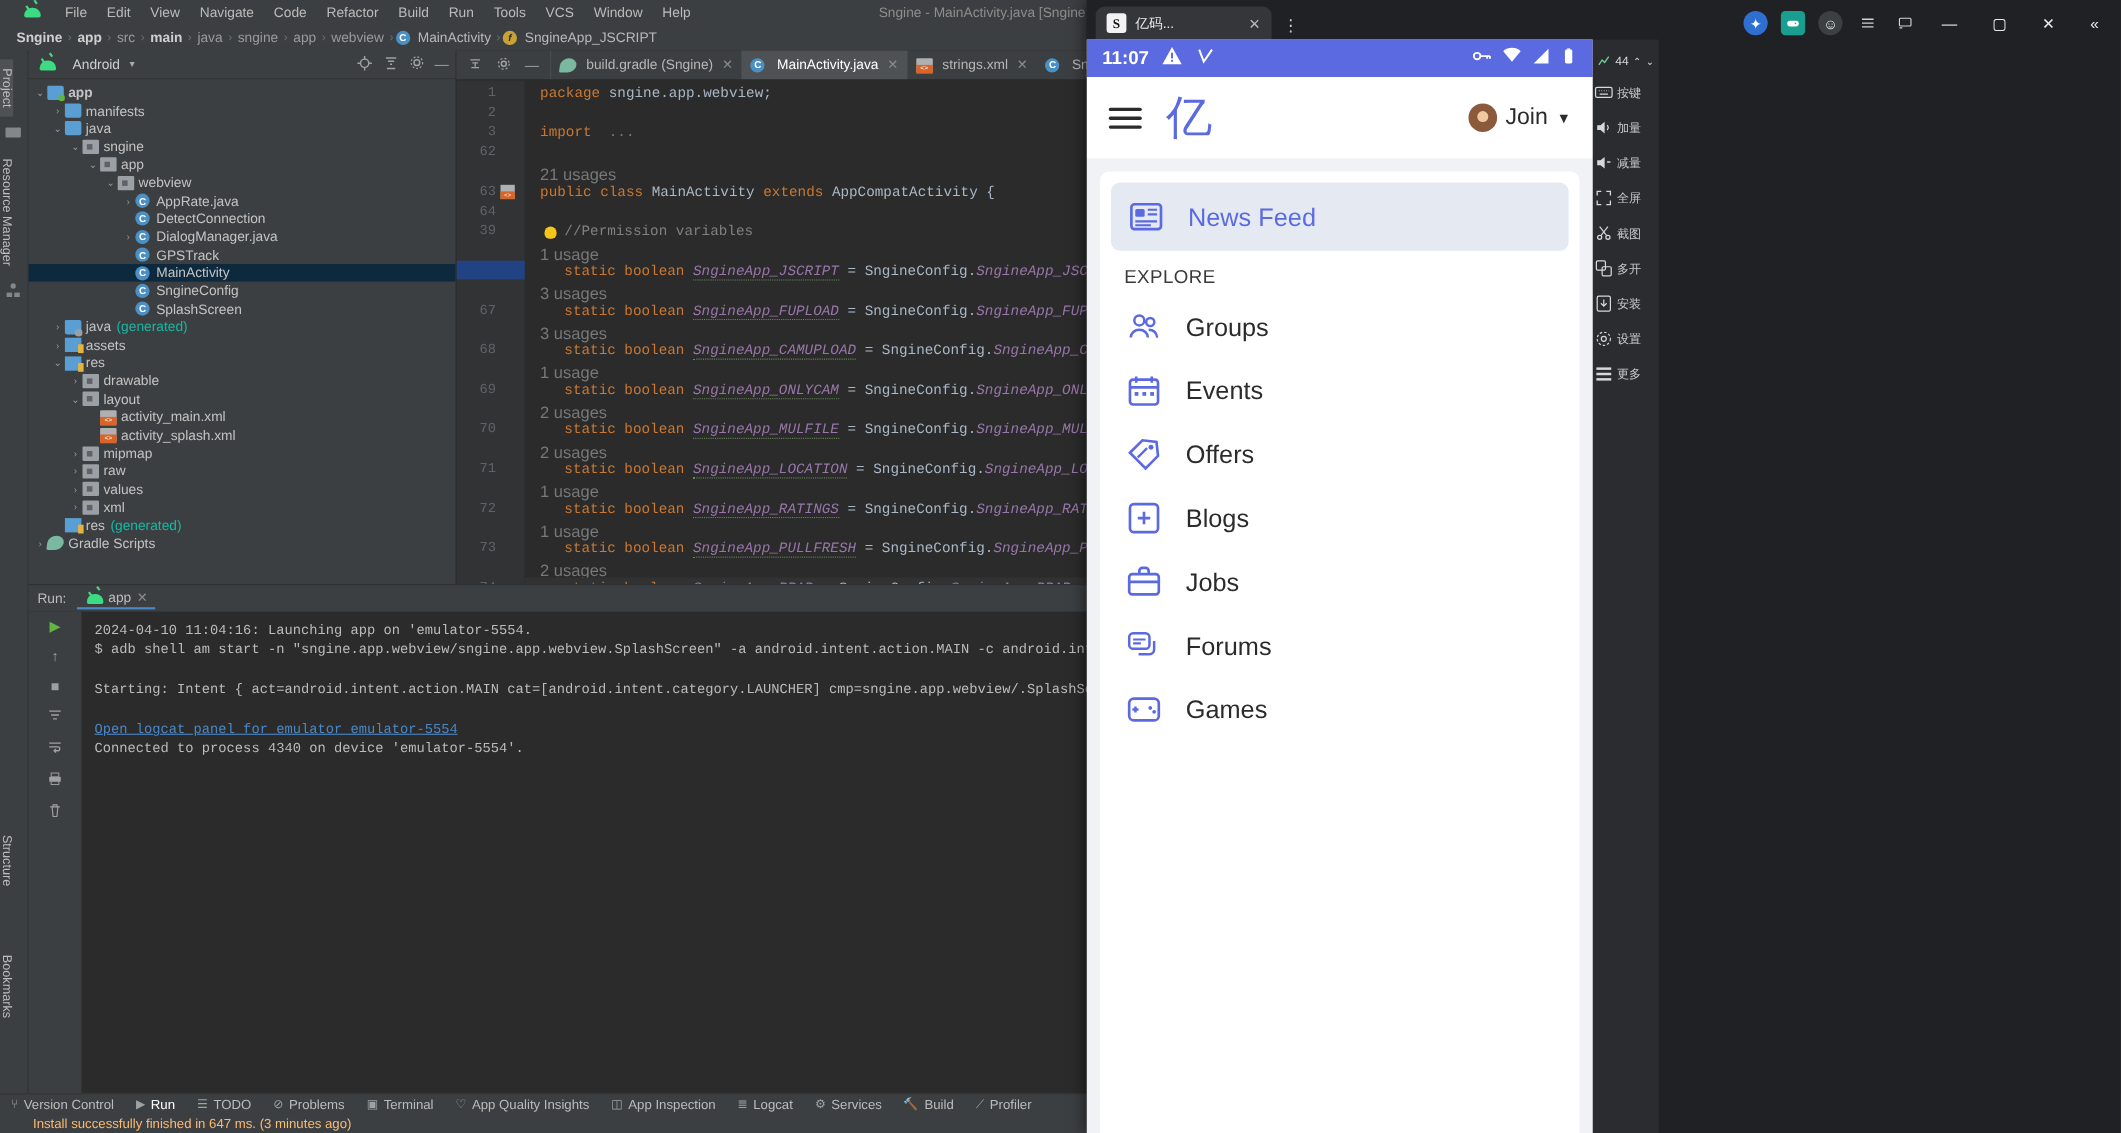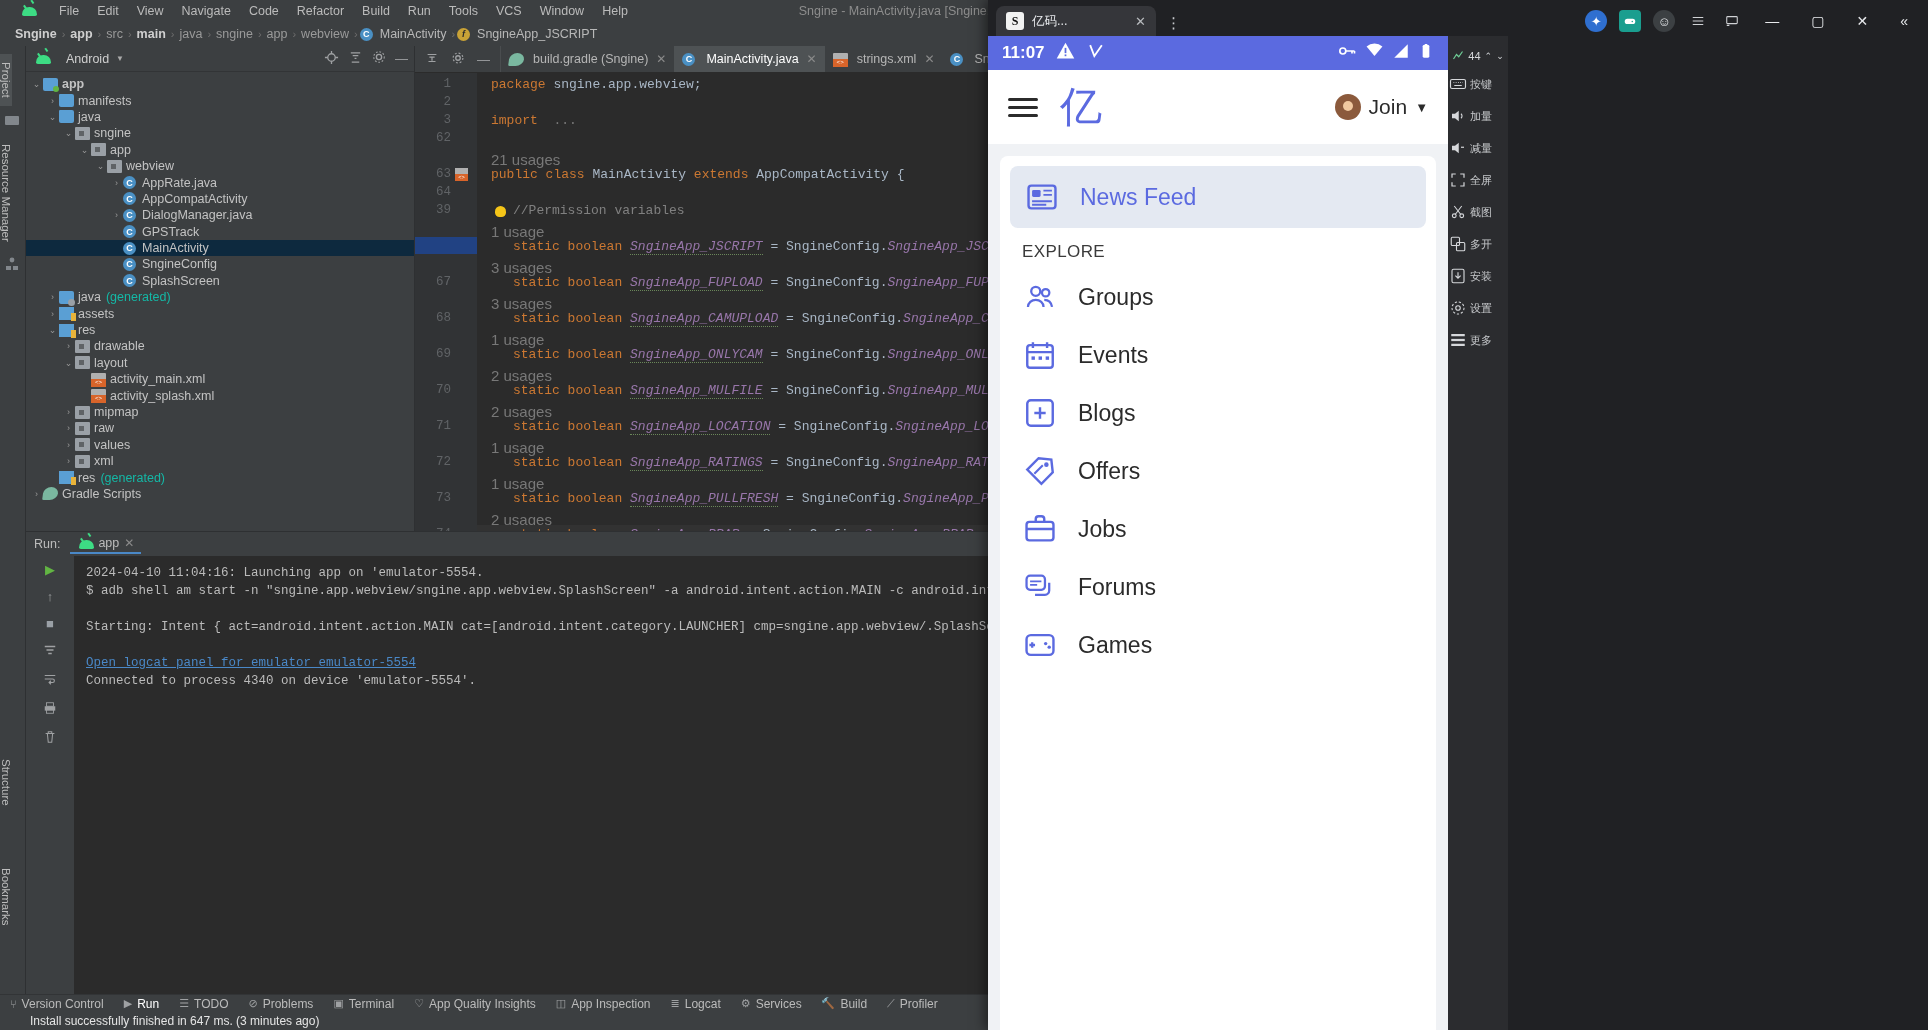--- a/index.html
+++ b/index.html
@@ -306,7 +306,7 @@
             <span class="ticon">
               <span class="ic-class">C</span>
             </span>
-            <span class="tlabel">AppCompatActivity</span>
+            <span class="tlabel">DetectConnection</span>
           </div>
           <div class="trow">
             <span style="width:80px;flex:0 0 80px"></span>

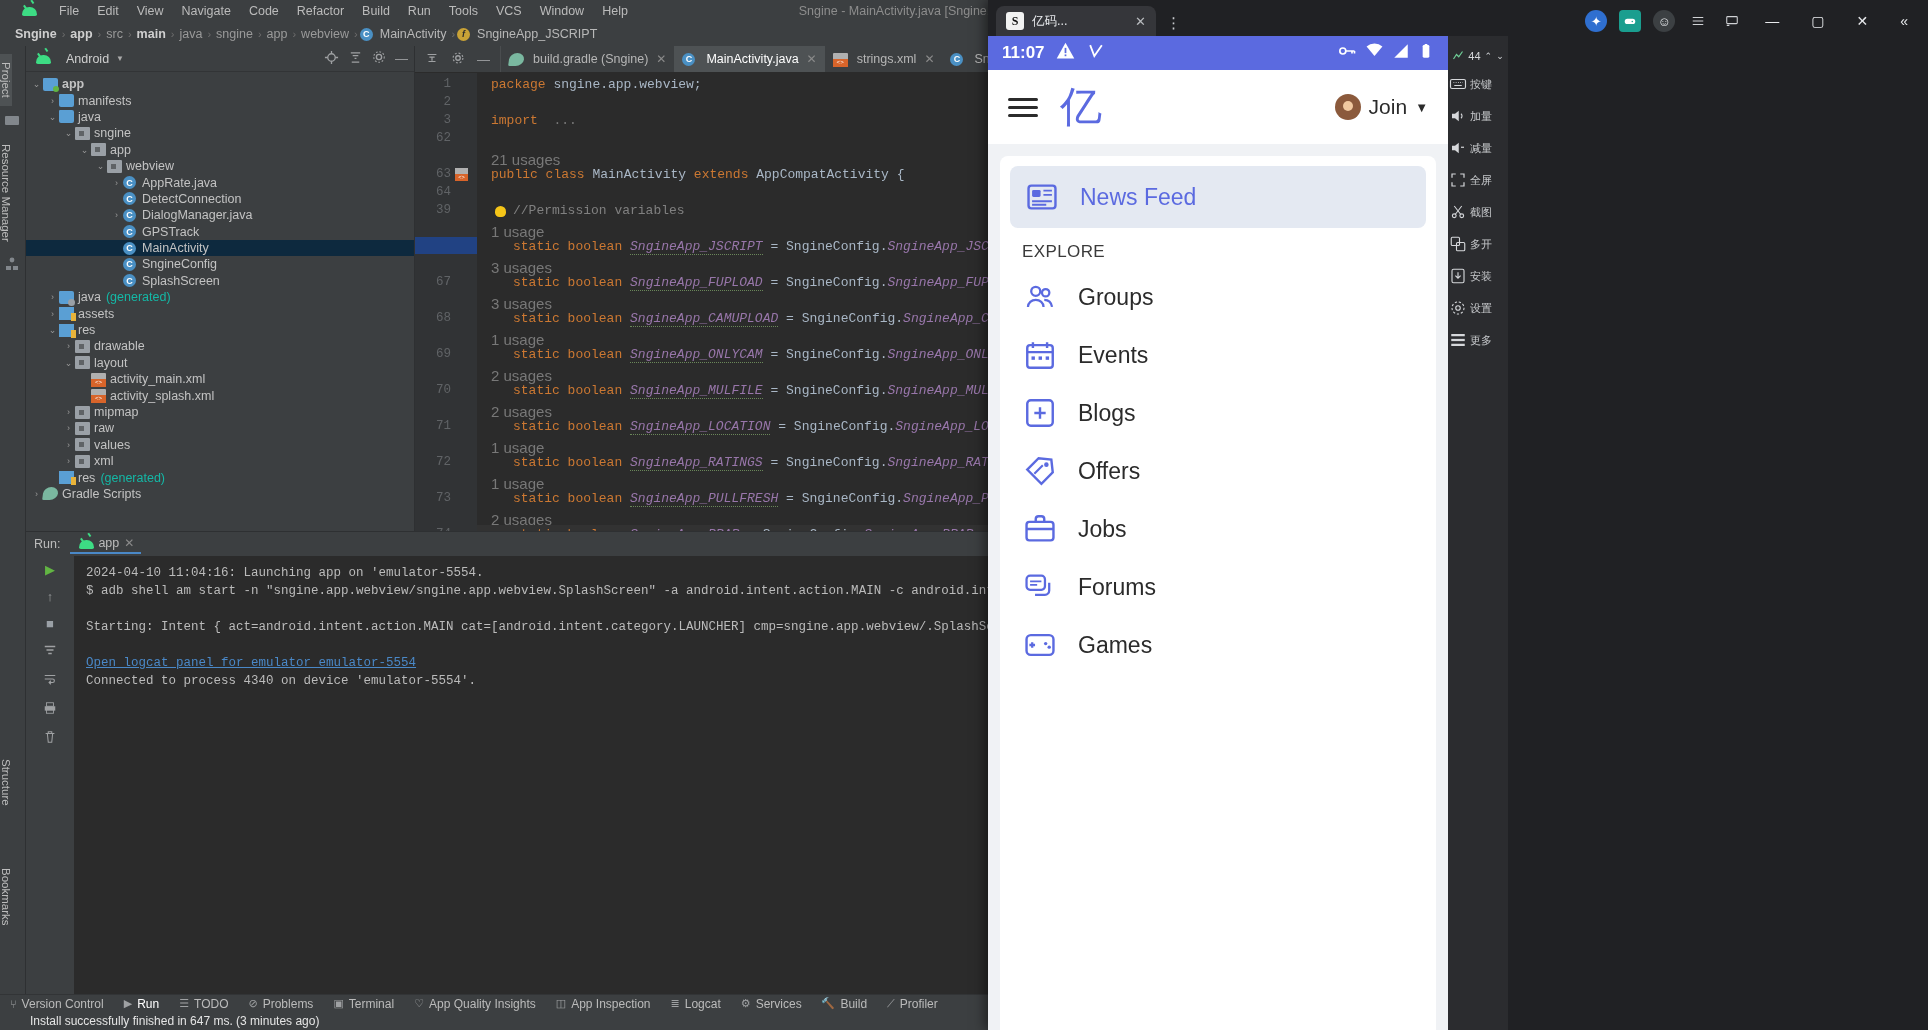--- a/index.html
+++ b/index.html
@@ -786,21 +786,21 @@
               <div class="mitem">
                 <span class="micon">
                   <svg viewBox="0 0 24 24" width="34" height="34">
-                    <rect x="3" y="3" width="18" height="18" rx="2.5" fill="none" stroke="#5b6ae0" stroke-width="1.7"></rect>
-                    <path d="M12 8v8M8 12h8" stroke="#5b6ae0" stroke-width="1.7"></path>
-                  </svg>
-                </span>
-                <span class="mlabel">Blogs</span>
-              </div>
-              <div class="mitem">
-                <span class="micon">
-                  <svg viewBox="0 0 24 24" width="34" height="34">
                     <path d="M3 11l8-8 9 1 1 9-8 8z" fill="none" stroke="#5b6ae0" stroke-width="1.7"></path>
                     <circle cx="16.5" cy="7.5" r="1.6" fill="#5b6ae0"></circle>
                     <path d="M8 14l6-6" stroke="#5b6ae0" stroke-width="1.5"></path>
                   </svg>
                 </span>
                 <span class="mlabel">Offers</span>
+              </div>
+              <div class="mitem">
+                <span class="micon">
+                  <svg viewBox="0 0 24 24" width="34" height="34">
+                    <rect x="3" y="3" width="18" height="18" rx="2.5" fill="none" stroke="#5b6ae0" stroke-width="1.7"></rect>
+                    <path d="M12 8v8M8 12h8" stroke="#5b6ae0" stroke-width="1.7"></path>
+                  </svg>
+                </span>
+                <span class="mlabel">Blogs</span>
               </div>
               <div class="mitem">
                 <span class="micon">

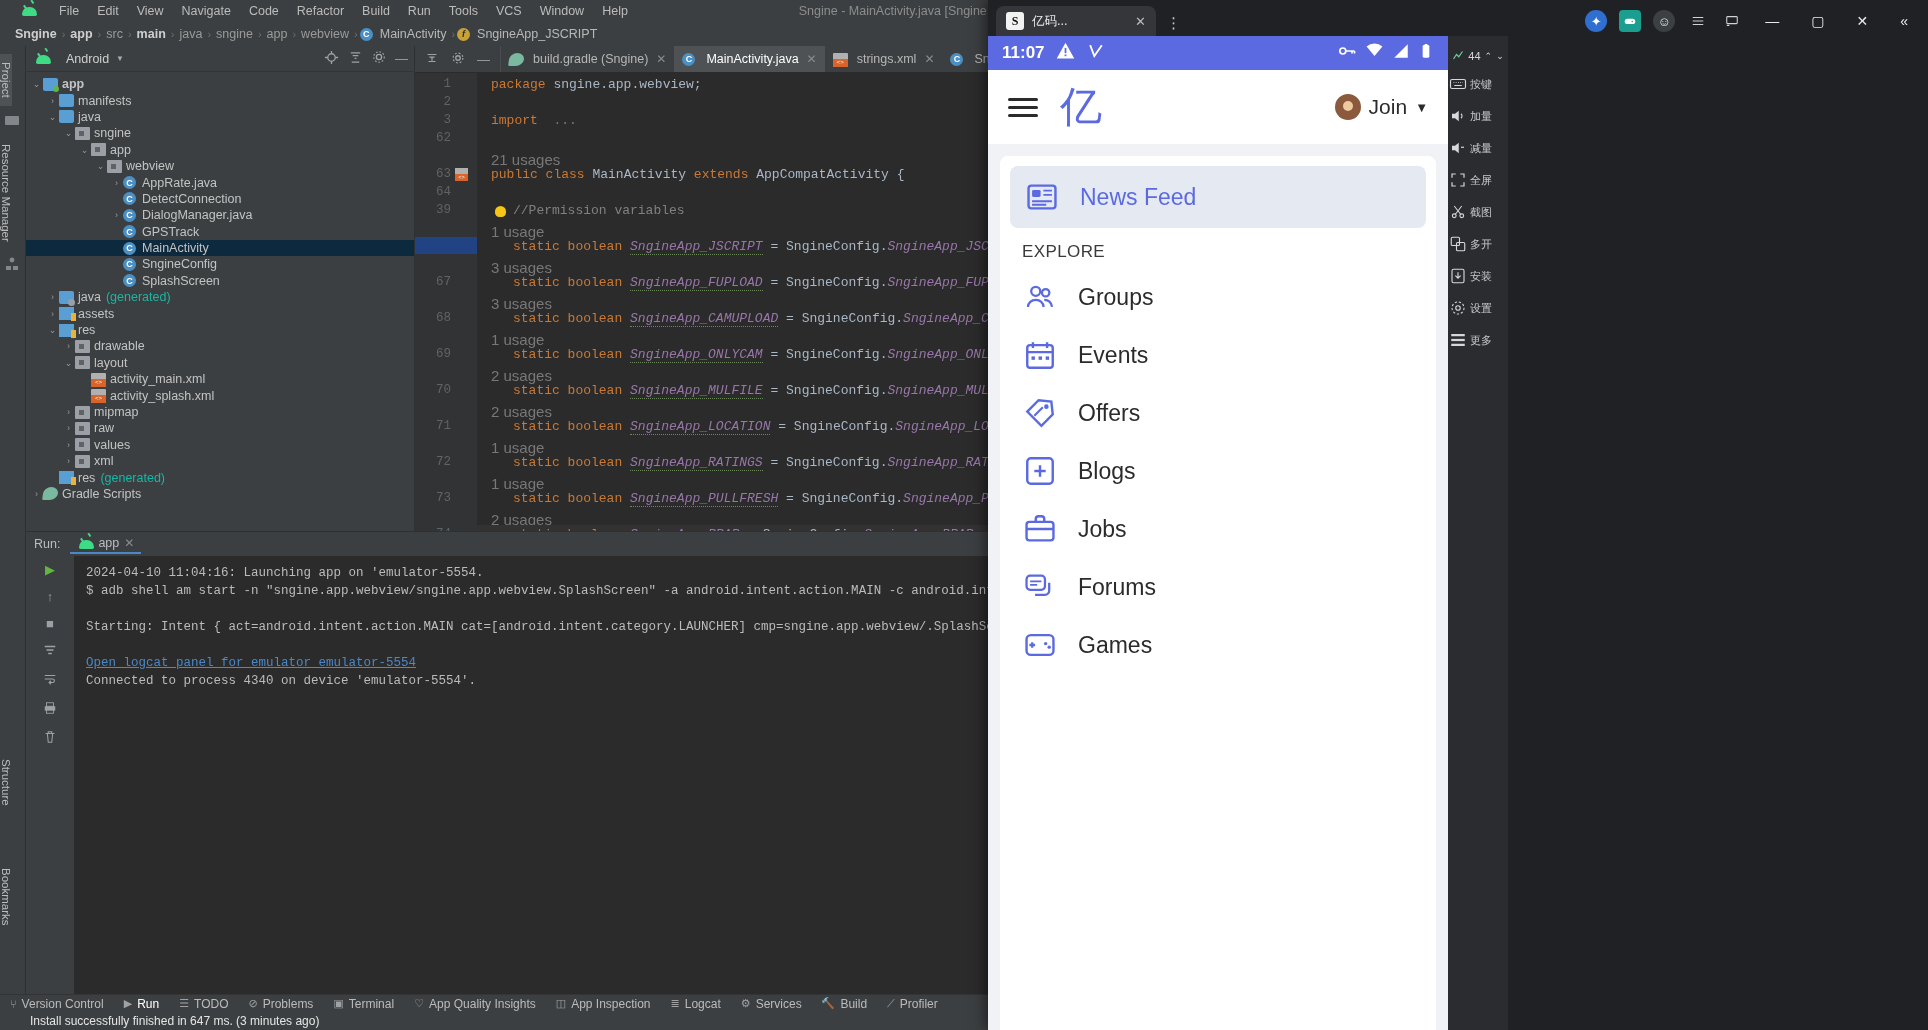--- a/index.html
+++ b/index.html
@@ -106,7 +106,7 @@
   .statusbar { position: absolute; left: 0; right: 0; bottom: 18px; height: 18px; background: #3c3f41; display: flex; align-items: center; font-size: 12px; color: #bbbbbb; border-top: 1px solid #323436; }
   .sb-item { display: flex; align-items: center; gap: 5px; padding: 0 10px; }
   .sb-item.act { color: #ffffff; }
-  .bottombar { position: absolute; left: 0; right: 0; bottom: 0; height: 18px; background: #3c3f41; display: flex; align-items: center; font-size: 12px; color: #e5e5e5; text-align: center; }
+  .bottombar { position: absolute; left: 0; right: 0; bottom: 0; height: 18px; background: #3c3f41; display: flex; align-items: center; font-size: 12px; color: #fdba74; text-align: center; }
 
   
   .rrail { position: absolute; right: 0; top: 46px; width: 22px; bottom: 36px; background: #3c3f41; border-left: 1px solid #2e3032; }

